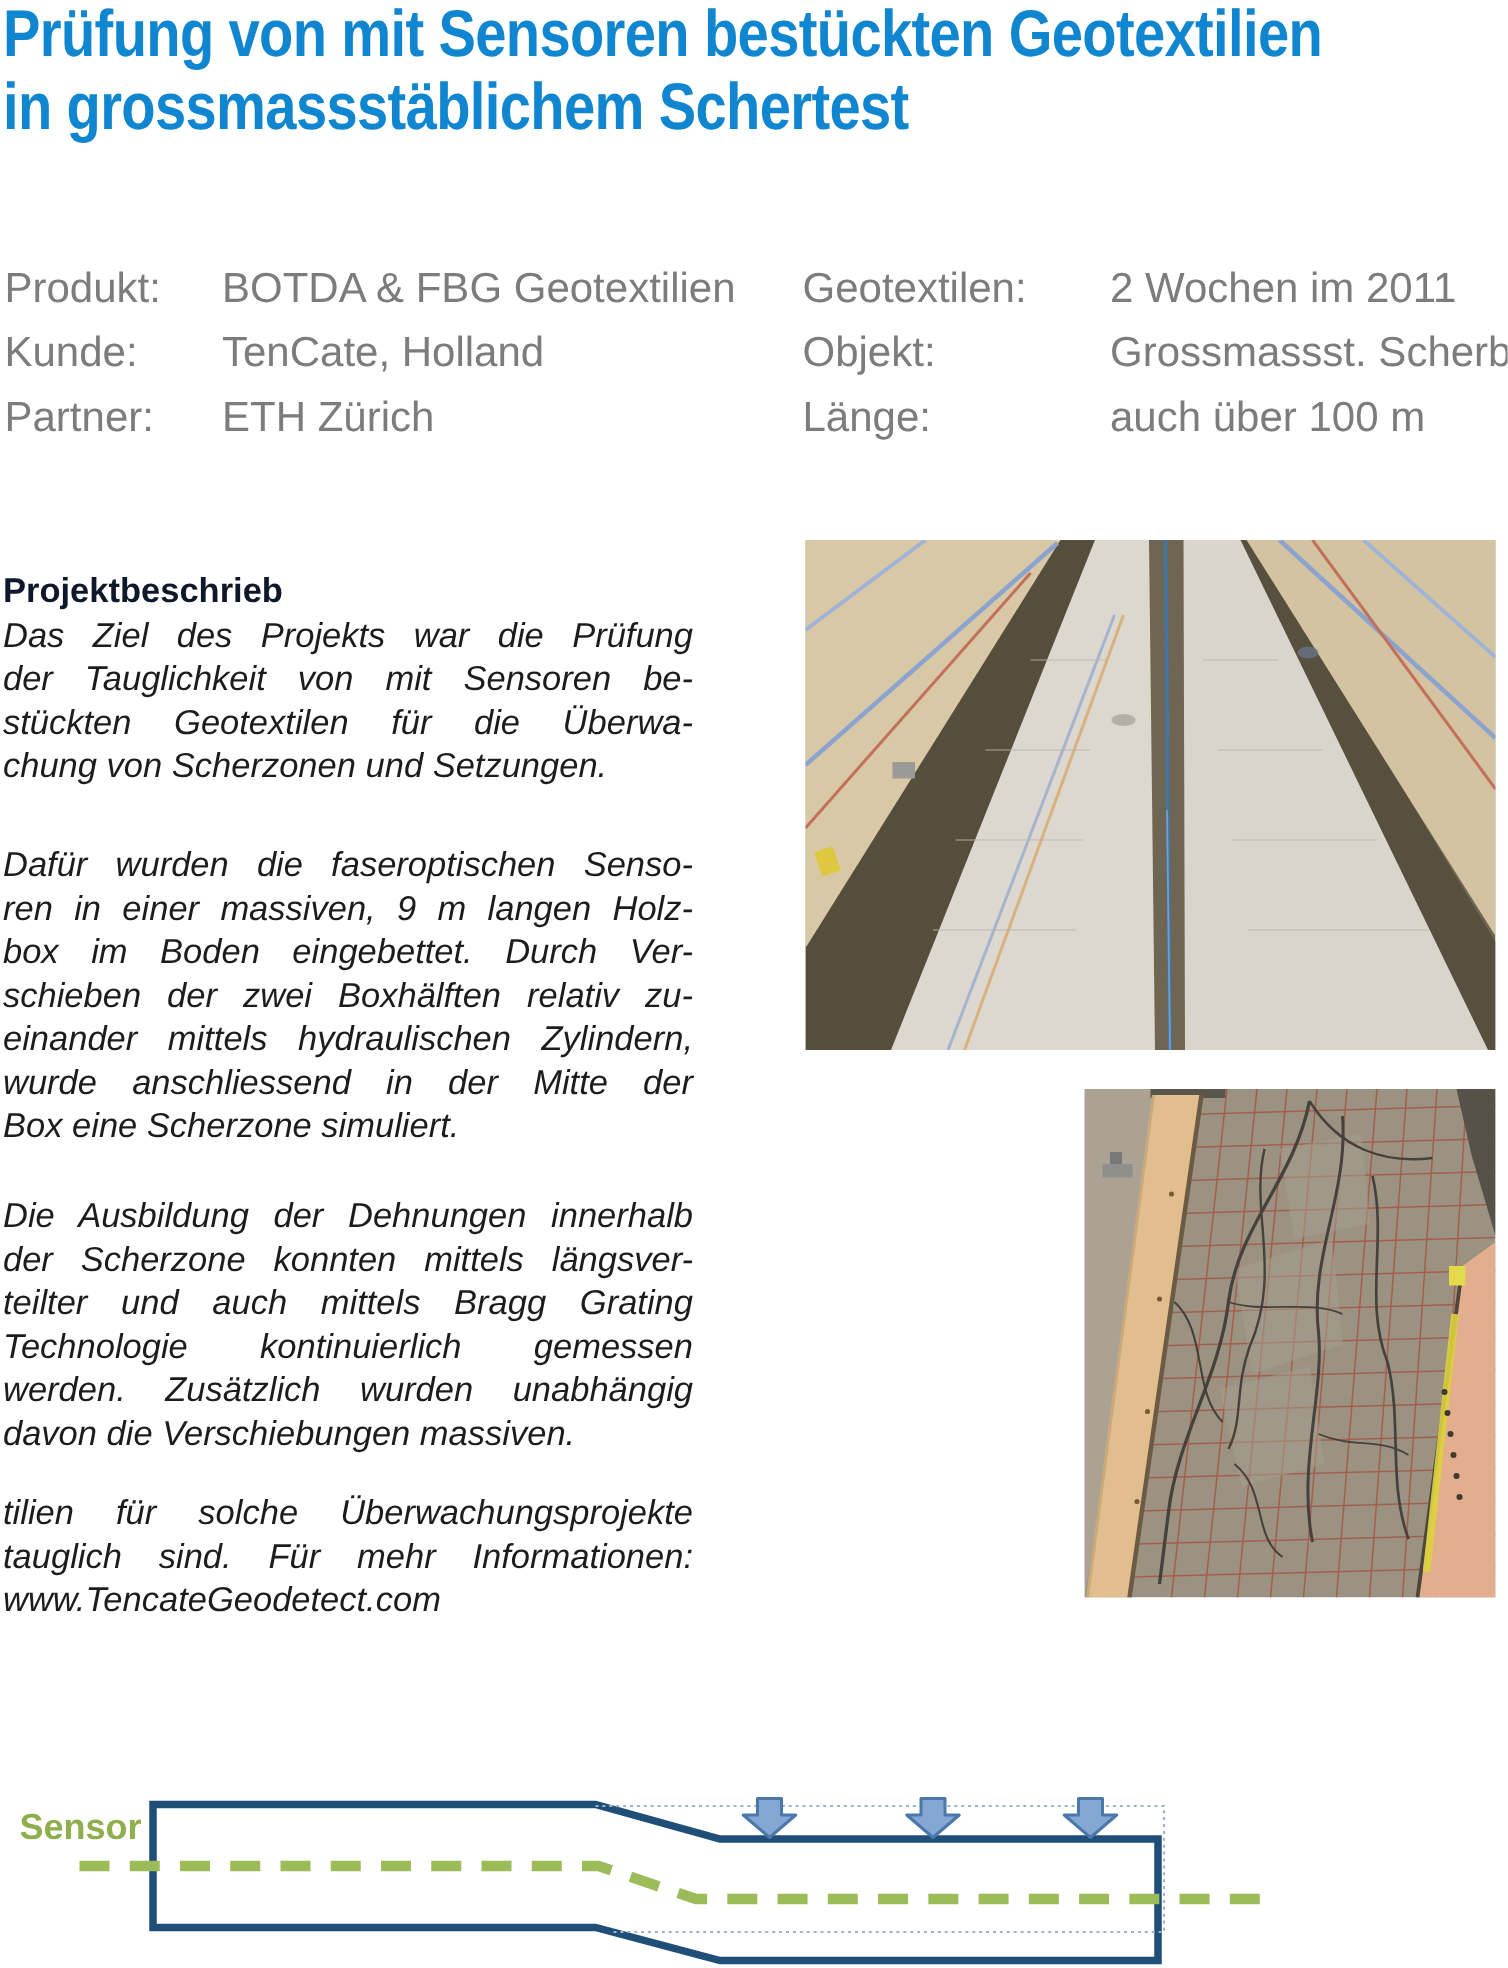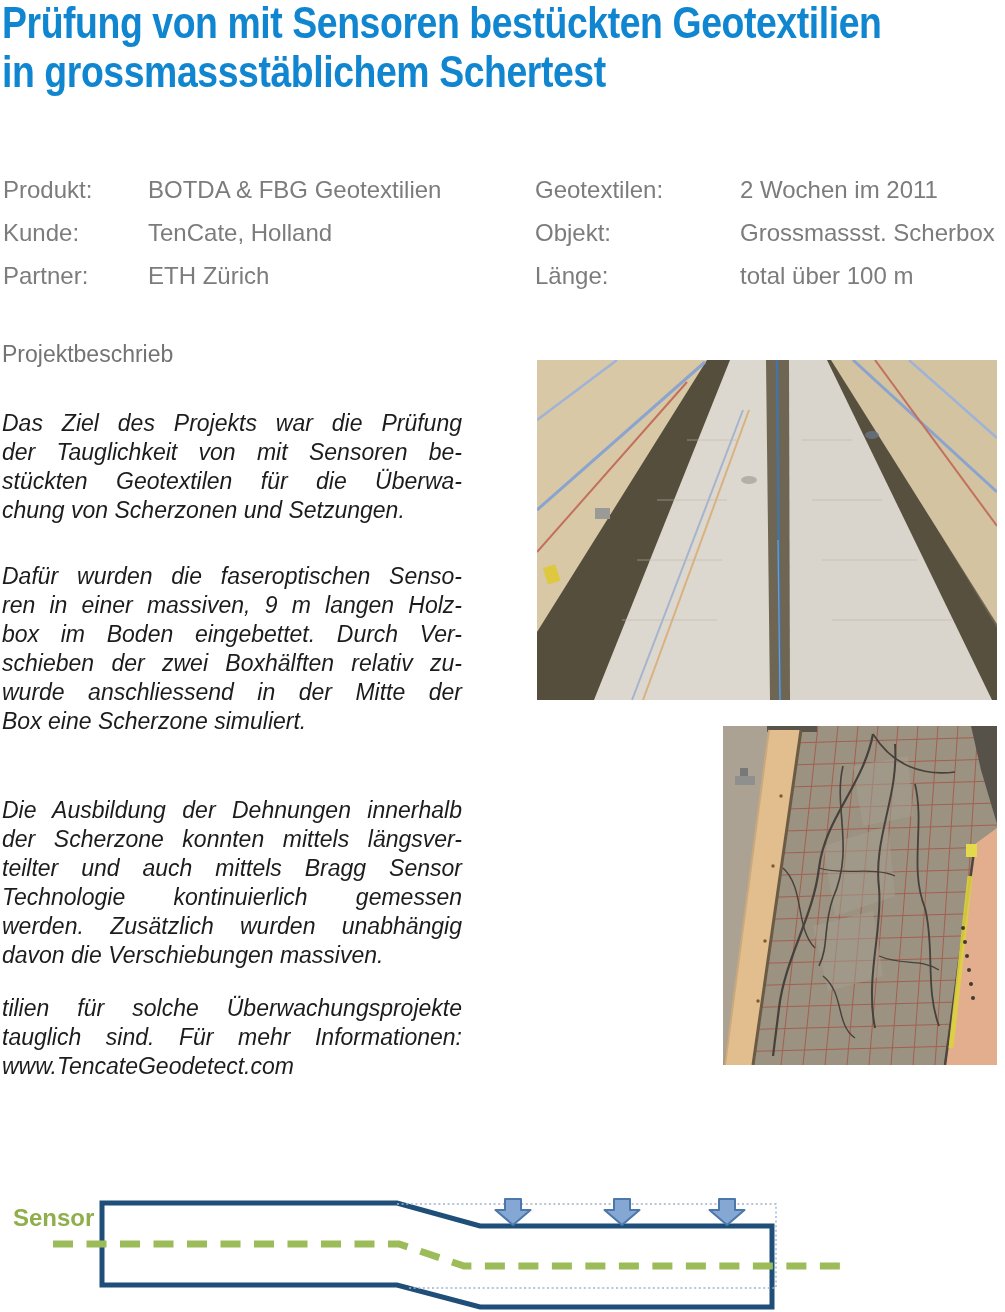--- a/index.html
+++ b/index.html
@@ -13,7 +13,7 @@
          transform:scaleX(0.85);transform-origin:0 0;}
 
   
-  .mtext{font-size:24px;color:var(--meta_gray,#7c7c7c);white-space:nowrap;}
+  .mtext{font-size:28px;color:var(--meta_gray,#7c7c7c);white-space:nowrap;}
   .ml{left:3px;}   .mv{left:148px;}
   .mrl{left:535px;}.mrv{left:740px;}
   .r1{top:176px;}  .r2{top:219px;} .r3{top:262px;}

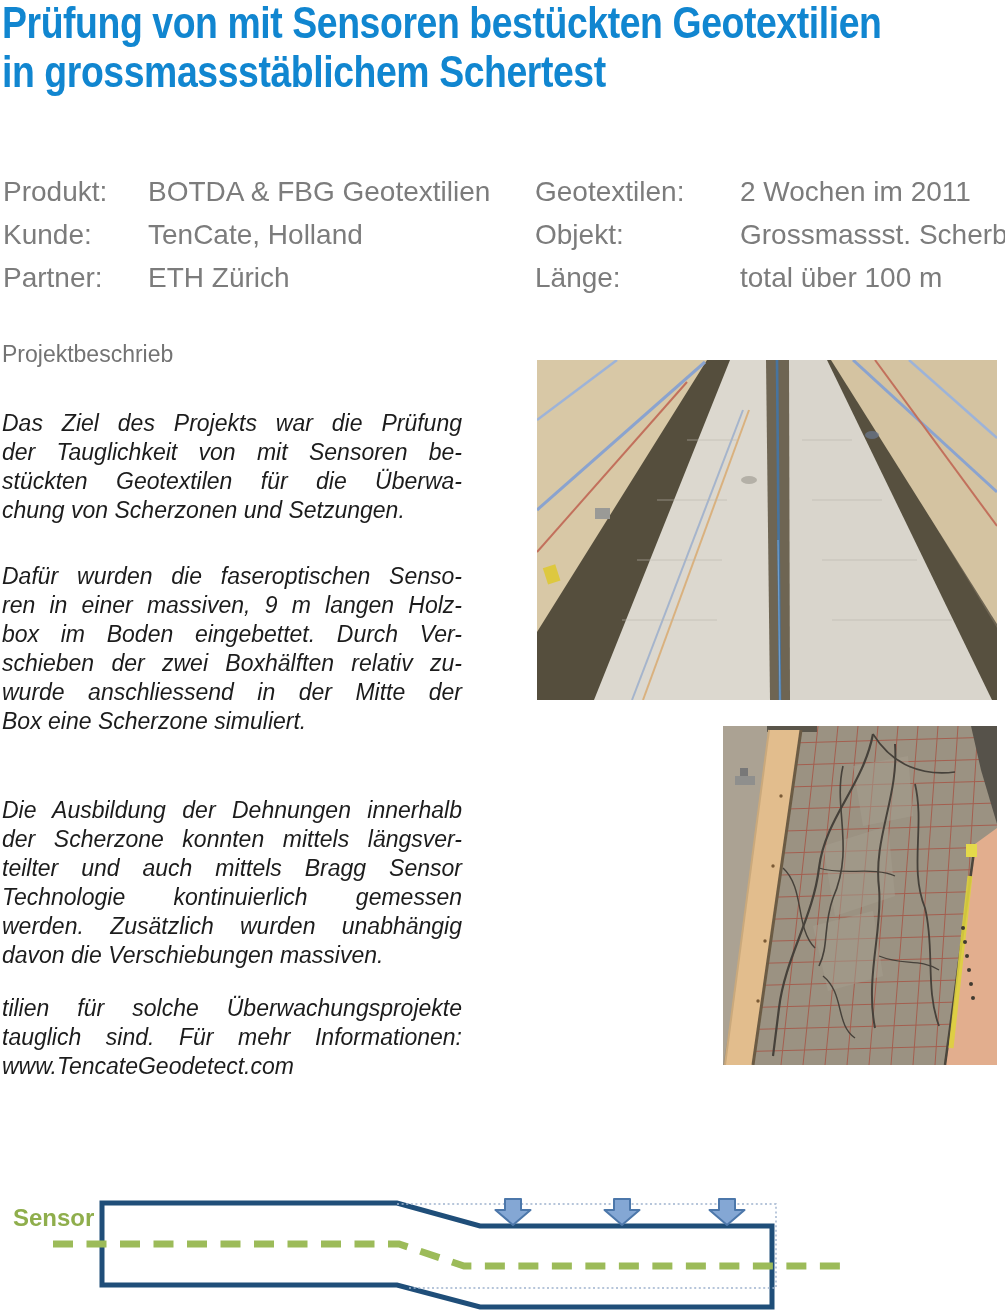--- a/index.html
+++ b/index.html
@@ -50,7 +50,7 @@
 <div class="abs mtext mrl r2">Objekt:</div>
 <div class="abs mtext mrv r2">Grossmassst. Scherbox</div>
 <div class="abs mtext mrl r3">Länge:</div>
-<div class="abs mtext mrv r3">total über 100 m</div>
+<div class="abs mtext mrv r3">auch über 100 m</div>
 
 <div class="abs pheading">Projektbeschrieb</div>
 <div class="abs para p1">

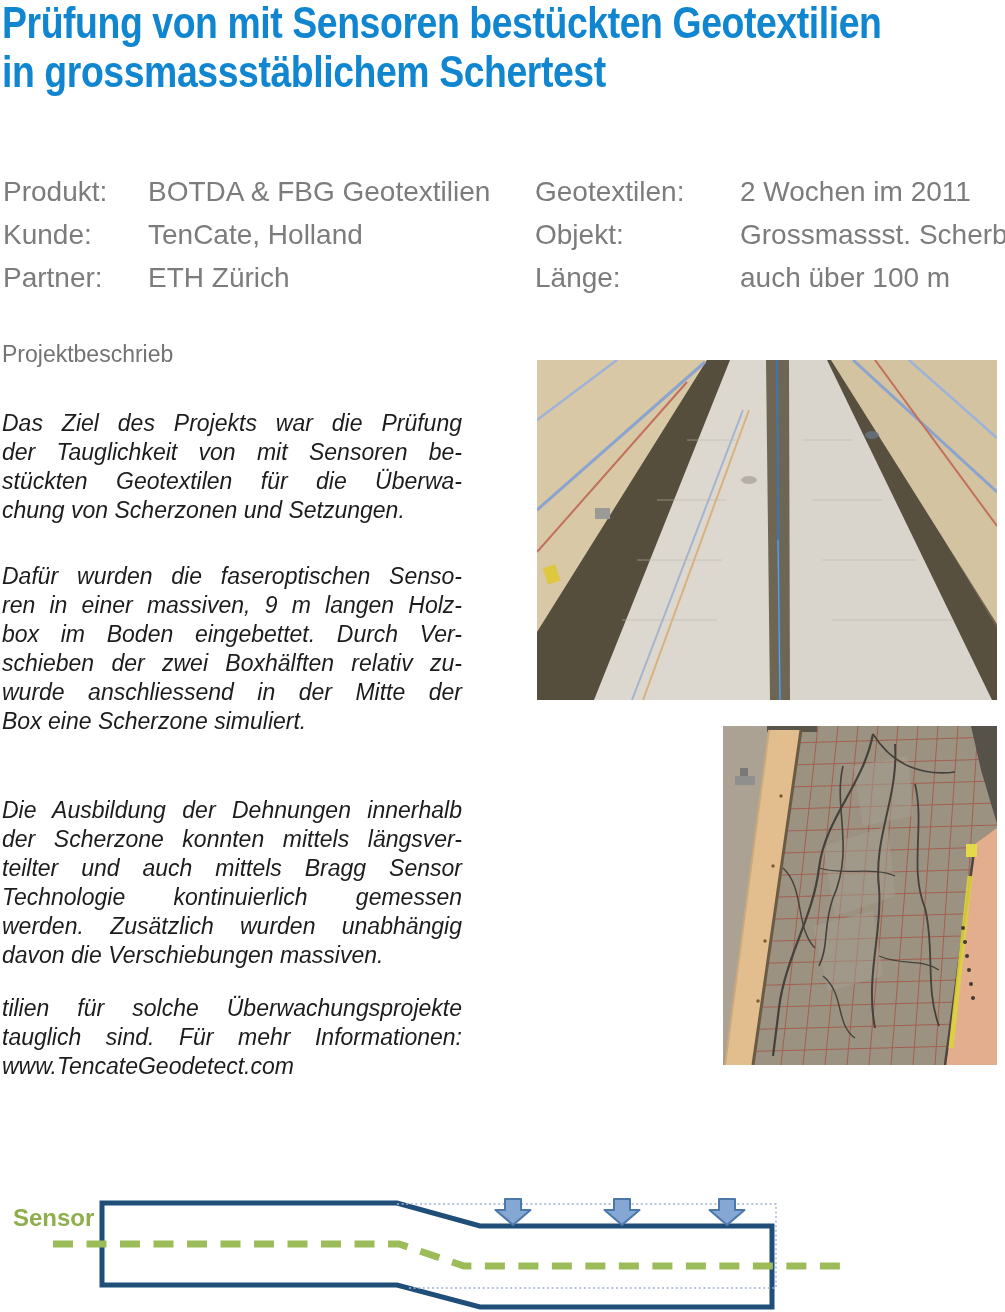--- a/index.html
+++ b/index.html
@@ -19,7 +19,7 @@
   .r1{top:176px;}  .r2{top:219px;} .r3{top:262px;}
 
   
-  .pheading{left:2px;top:341px;font-size:23px;font-weight:normal;color:#737373;}
+  .pheading{left:2px;top:380px;font-size:23px;font-weight:bold;color:#0f172a;}
   .para{left:2px;width:460px;font-size:23px;line-height:29px;font-style:italic;
         color:var(--body_black,#1c1c1c);}
   .p1{top:409px;} .p2{top:562px;} .p3{top:796px;} .p4{top:994px;}

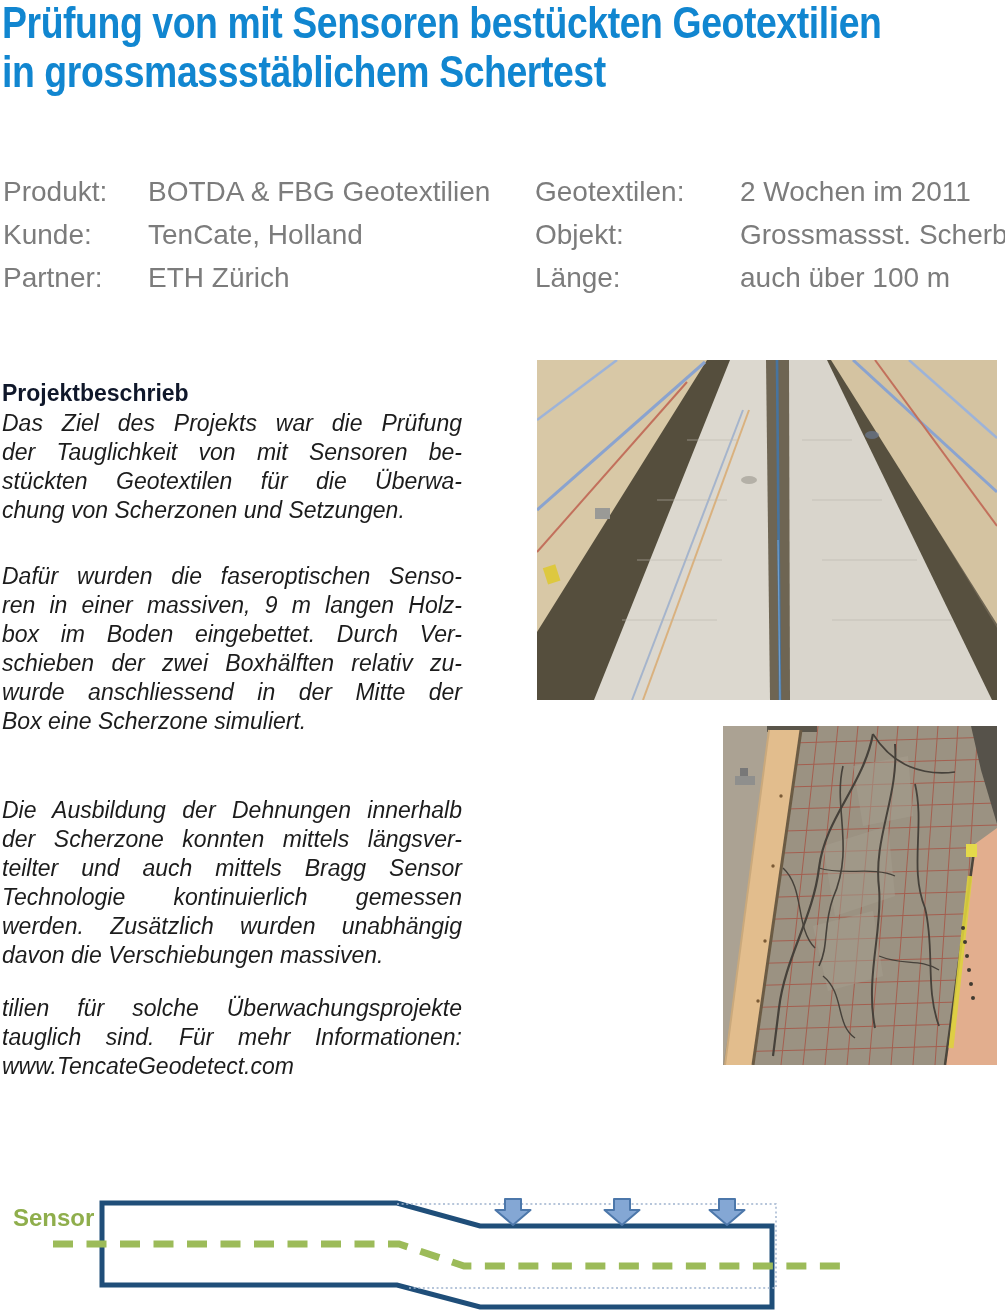--- a/index.html
+++ b/index.html
@@ -64,6 +64,7 @@
     <div class="pline">ren in einer massiven, 9 m langen Holz-</div>
     <div class="pline">box im Boden eingebettet. Durch Ver-</div>
     <div class="pline">schieben der zwei Boxhälften relativ zu-</div>
+    <div class="pline">einander mittels hydraulischen Zylindern,</div>
     <div class="pline">wurde anschliessend in der Mitte der</div>
     <div class="pline last">Box eine Scherzone simuliert.</div>
   </div>

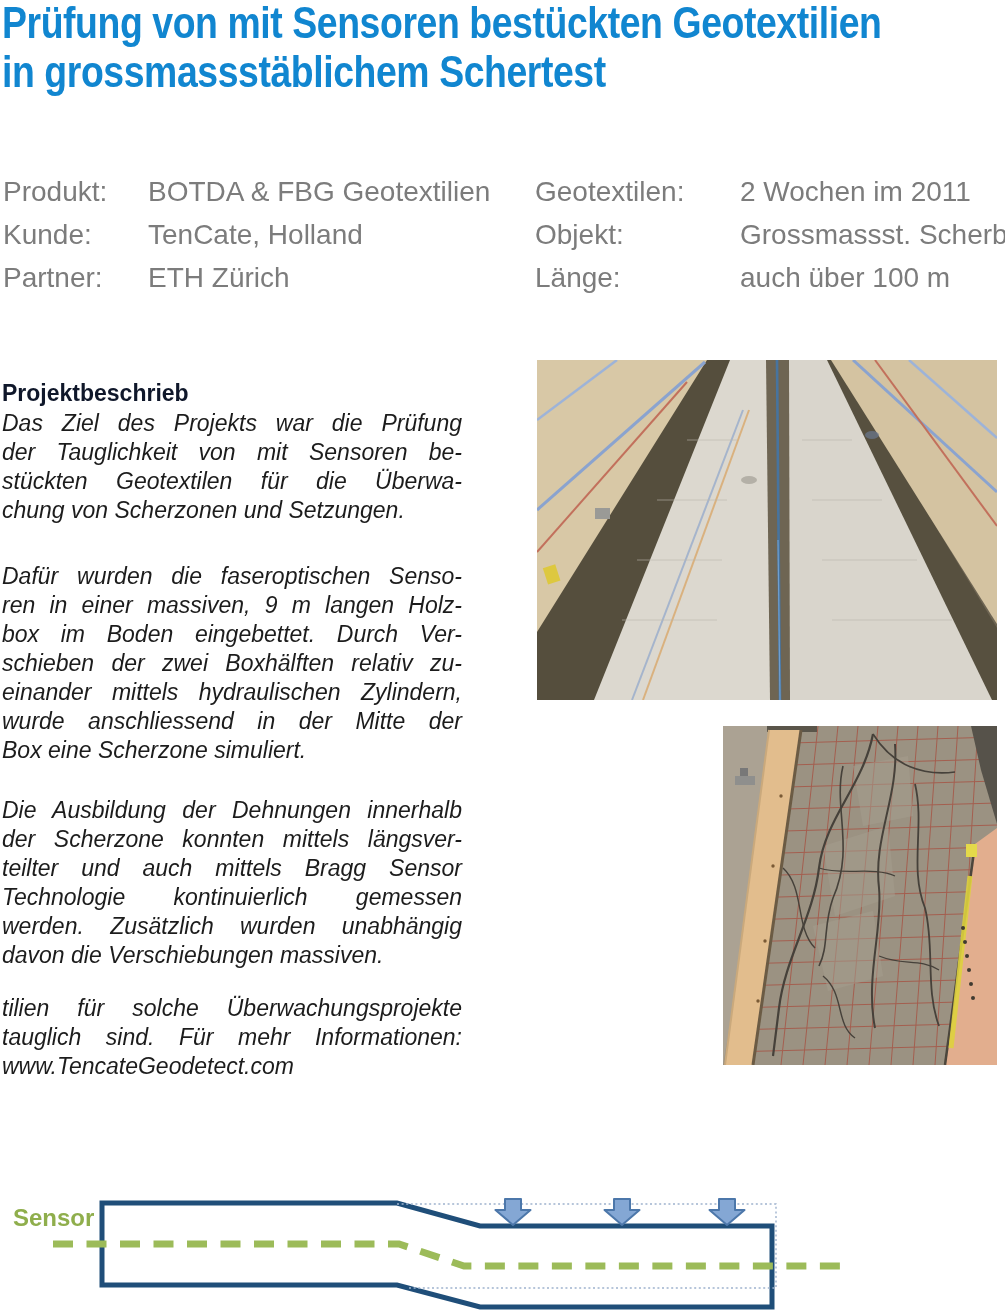--- a/index.html
+++ b/index.html
@@ -71,7 +71,7 @@
 <div class="abs para p3">
     <div class="pline">Die Ausbildung der Dehnungen innerhalb</div>
     <div class="pline">der Scherzone konnten mittels längsver-</div>
-    <div class="pline">teilter und auch mittels Bragg Sensor</div>
+    <div class="pline">teilter und auch mittels Bragg Grating</div>
     <div class="pline">Technologie kontinuierlich gemessen</div>
     <div class="pline">werden. Zusätzlich wurden unabhängig</div>
     <div class="pline last">davon die Verschiebungen massiven.</div>

